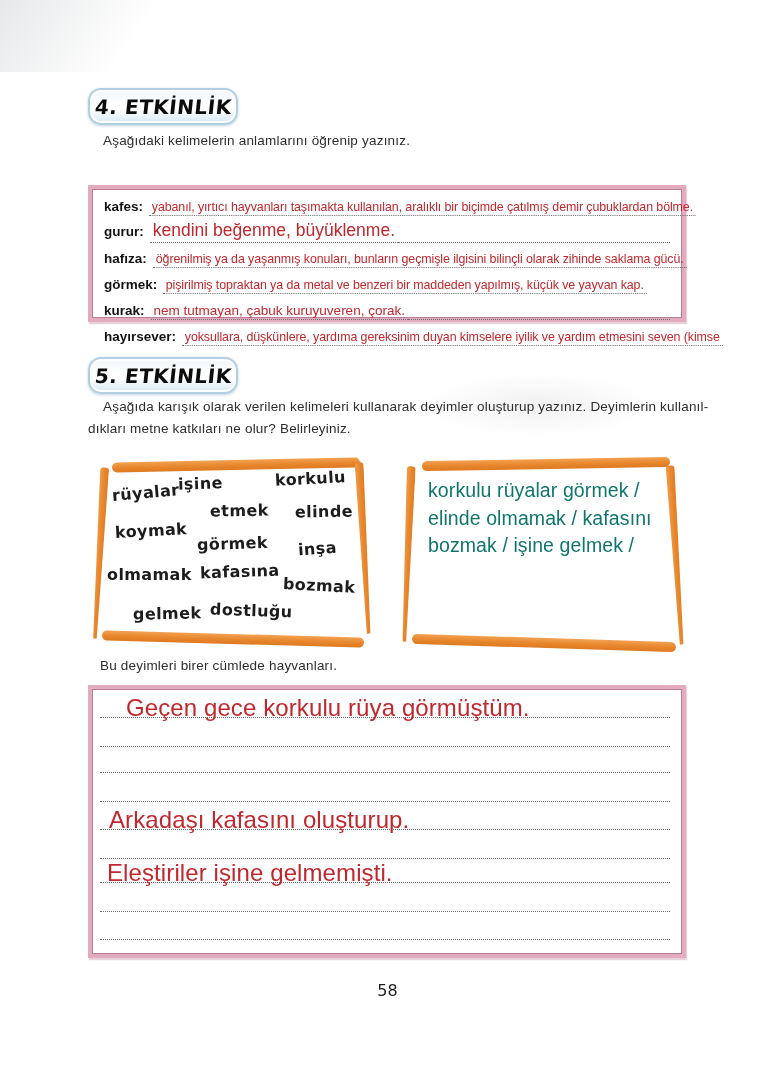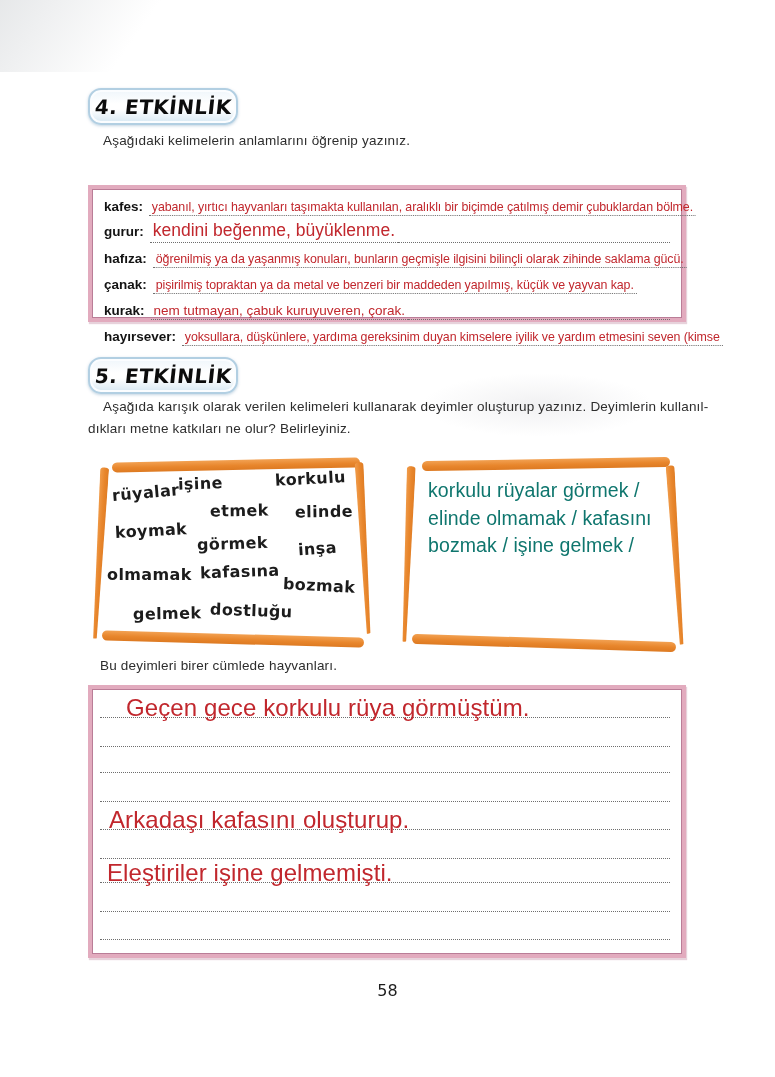--- a/index.html
+++ b/index.html
@@ -156,7 +156,7 @@
     <span class="ans">öğrenilmiş ya da yaşanmış konuları, bunların geçmişle ilgisini bilinçli olarak zihinde saklama gücü.</span>
   </div>
   <div class="defrow condensed" id="defrow3">
-    <span class="term">çanak:</span>
+    <span class="term">görmek:</span>
     <span class="ans">pişirilmiş topraktan ya da metal ve benzeri bir maddeden yapılmış, küçük ve yayvan kap.</span>
   </div>
   <div class="defrow condensed" id="defrow5">

